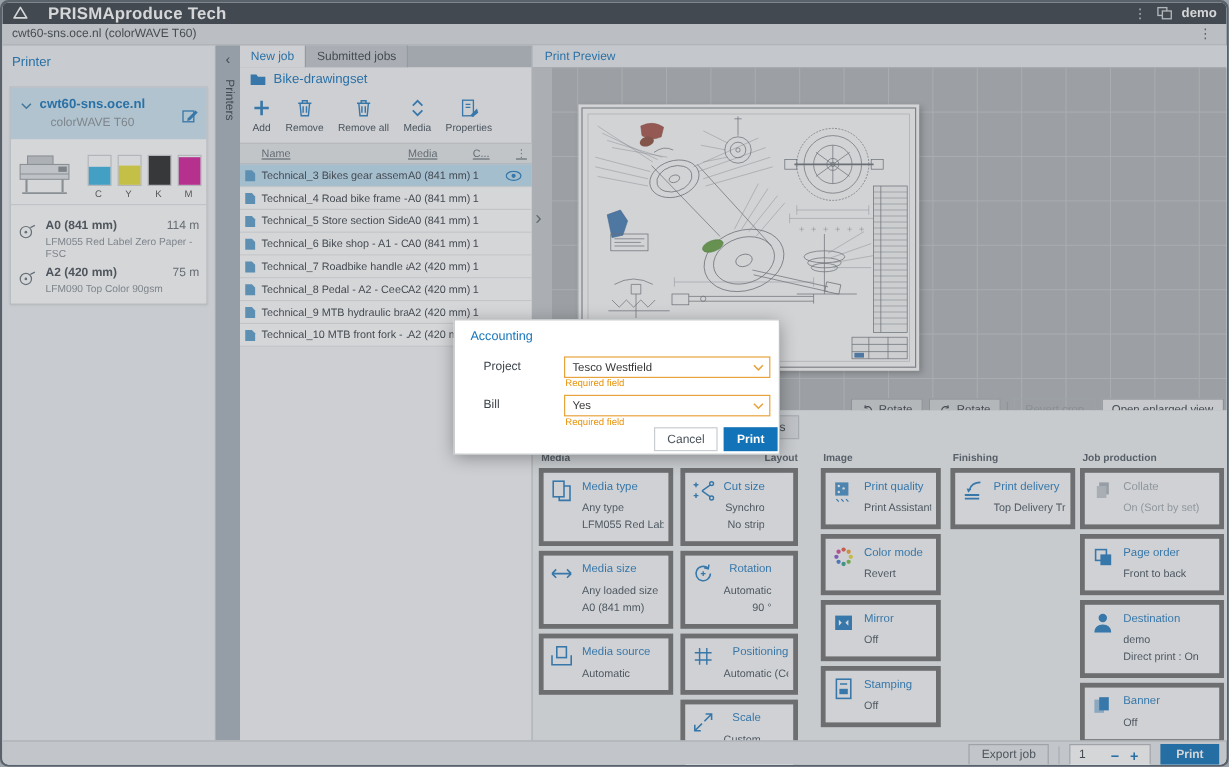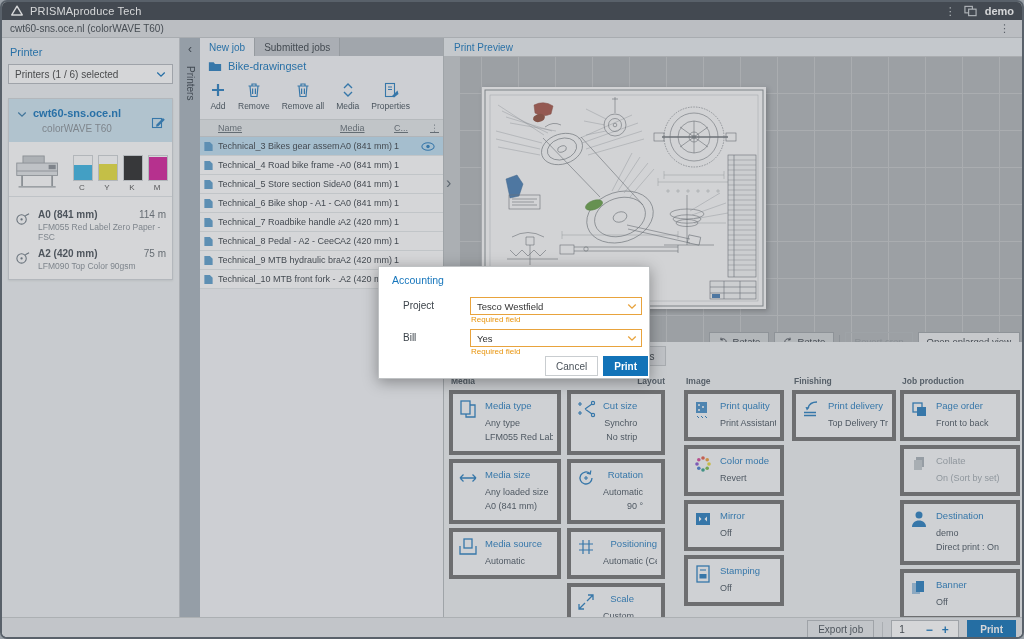--- a/index.html
+++ b/index.html
@@ -9,7 +9,7 @@
 
   
   .topbar{left:0;top:0;width:100%;height:18px;background:#3b4249;display:flex;align-items:center;color:#fff;padding:0 8px;}
-  .topbar .title{font-size:11px;font-weight:normal;margin-left:6px;letter-spacing:.2px;}
+  .topbar .title{font-size:14px;font-weight:bold;margin-left:16px;letter-spacing:.2px;}
   .topbar .spacer{flex:1;}
   .topbar .kebab{color:#cfd4d8;font-size:11px;padding:0 8px;cursor:pointer;}
   .topbar .user{font-size:11px;font-weight:bold;margin-left:8px;}

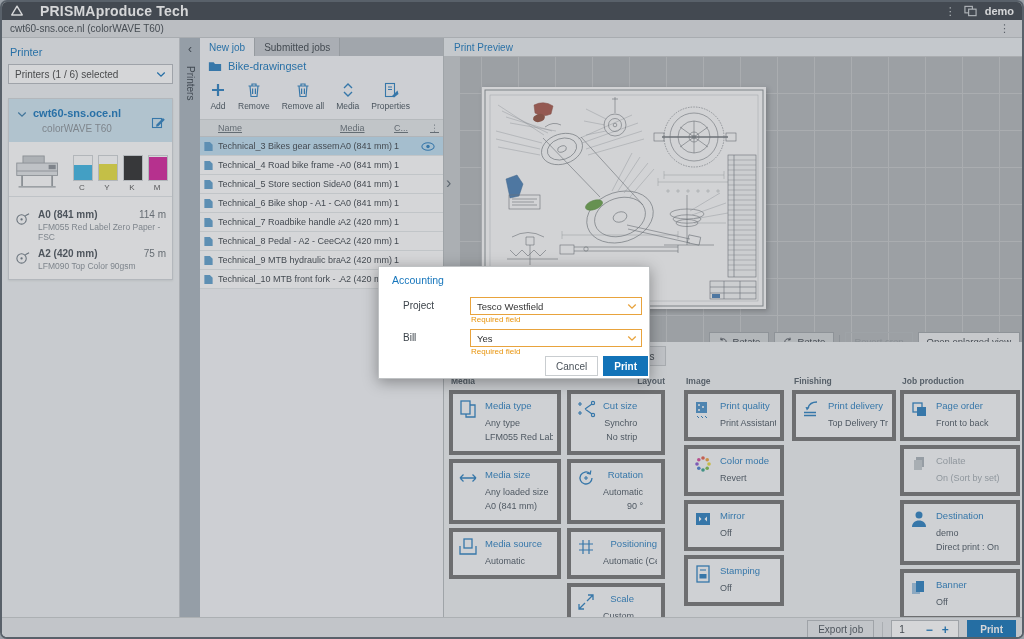--- a/index.html
+++ b/index.html
@@ -160,12 +160,6 @@
 
   <div class="abs sidebar">
     <div class="side-title">Printer</div>
-    <div class="pr-select">
-      <span class="lbl">Printers (1 / 6) selected</span>
-      <svg width="10" height="7" viewBox="0 0 12 8">
-          <path d="M1.5 1.5 L6 6 L10.5 1.5" fill="none" stroke="#1776bc" stroke-width="1.6"></path>
-        </svg>
-    </div>
     <div class="printer-card">
       <div class="pc-head">
         <svg class="pc-chev" width="10" height="7" viewBox="0 0 12 8">

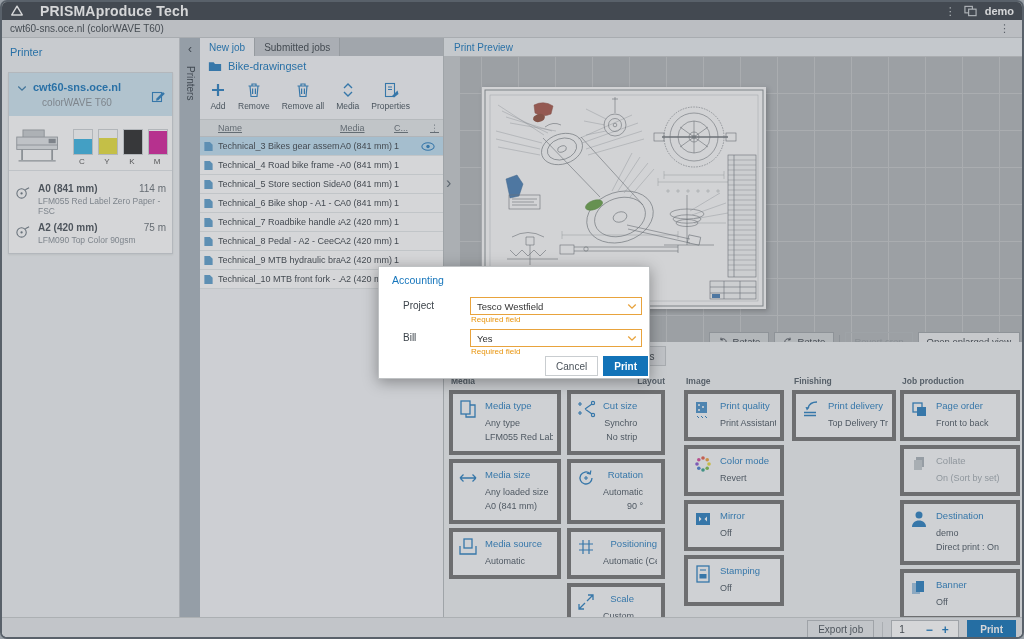--- a/index.html
+++ b/index.html
@@ -710,6 +710,16 @@
 
       <div class="sgroup g-jobprod">
         <div class="gname">Job production</div>
+        <div class="tile disabled">
+          <svg class="ticon" viewBox="0 0 20 20">
+              <rect x="7" y="3" width="8" height="10" fill="#aab3b9"></rect>
+              <rect x="5" y="6" width="8" height="10" fill="#c3cacd"></rect>
+            </svg>
+          <div class="tmain">
+              <div class="ttitle">Collate</div>
+              <span class="tval">On (Sort by set)</span>
+            </div>
+        </div>
         <div class="tile">
           <svg class="ticon" viewBox="0 0 20 20">
               <rect x="4" y="4" width="9" height="9" fill="none" stroke="currentColor" stroke-width="1.3"></rect>
@@ -718,16 +728,6 @@
           <div class="tmain">
               <div class="ttitle">Page order</div>
               <span class="tval">Front to back</span>
-            </div>
-        </div>
-        <div class="tile disabled">
-          <svg class="ticon" viewBox="0 0 20 20">
-              <rect x="7" y="3" width="8" height="10" fill="#aab3b9"></rect>
-              <rect x="5" y="6" width="8" height="10" fill="#c3cacd"></rect>
-            </svg>
-          <div class="tmain">
-              <div class="ttitle">Collate</div>
-              <span class="tval">On (Sort by set)</span>
             </div>
         </div>
         <div class="tile">

